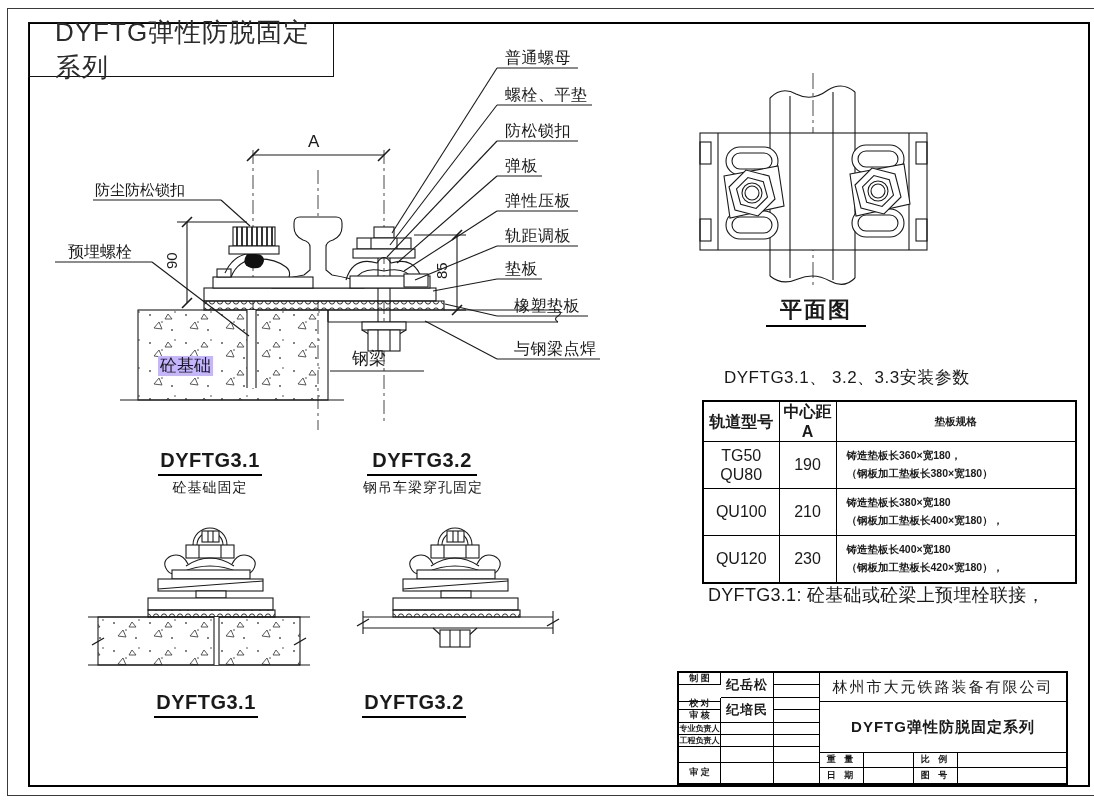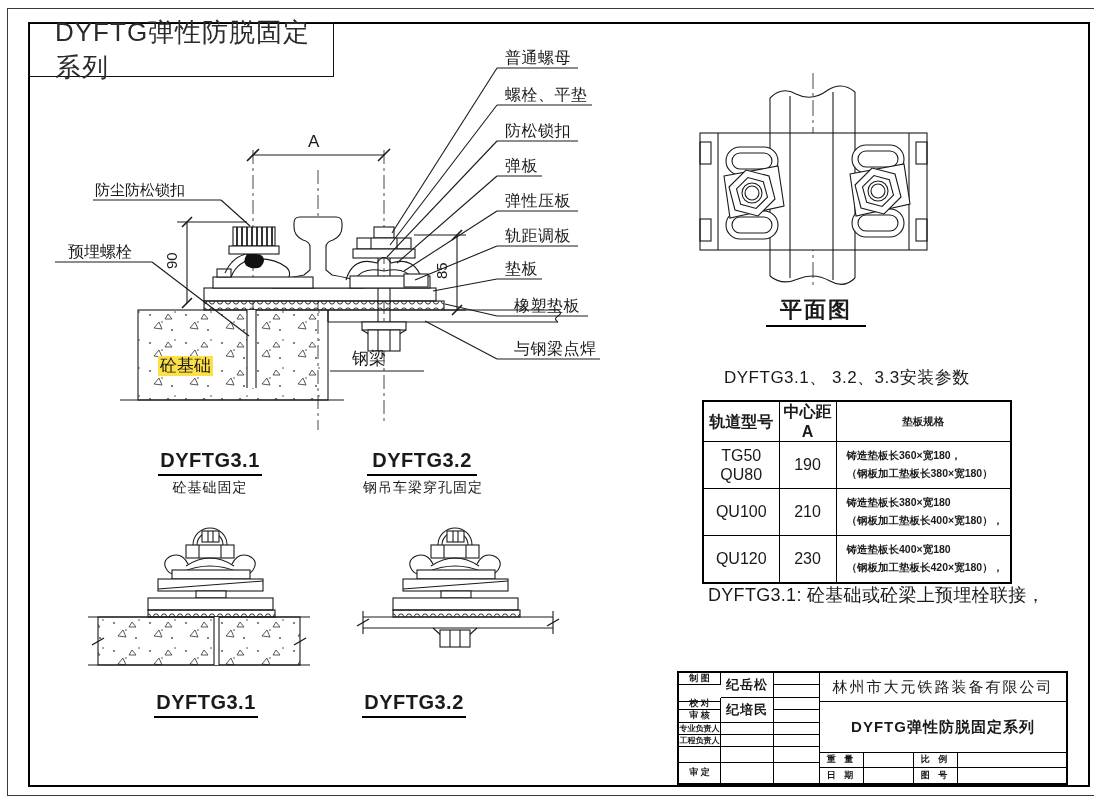--- a/index.html
+++ b/index.html
@@ -57,7 +57,7 @@
   .tb-bcell.lastc { border-right:none; }
   .tb-bcell.lastr { border-bottom:none; }
   svg.lineart { position:absolute; left:0; top:0; pointer-events:none; }
-  .concrete-lbl { background:#fde047; padding:0 2px; }
+  .concrete-lbl { background:#c4b5fd; padding:0 2px; }
 </style>
 </head>
 <body>

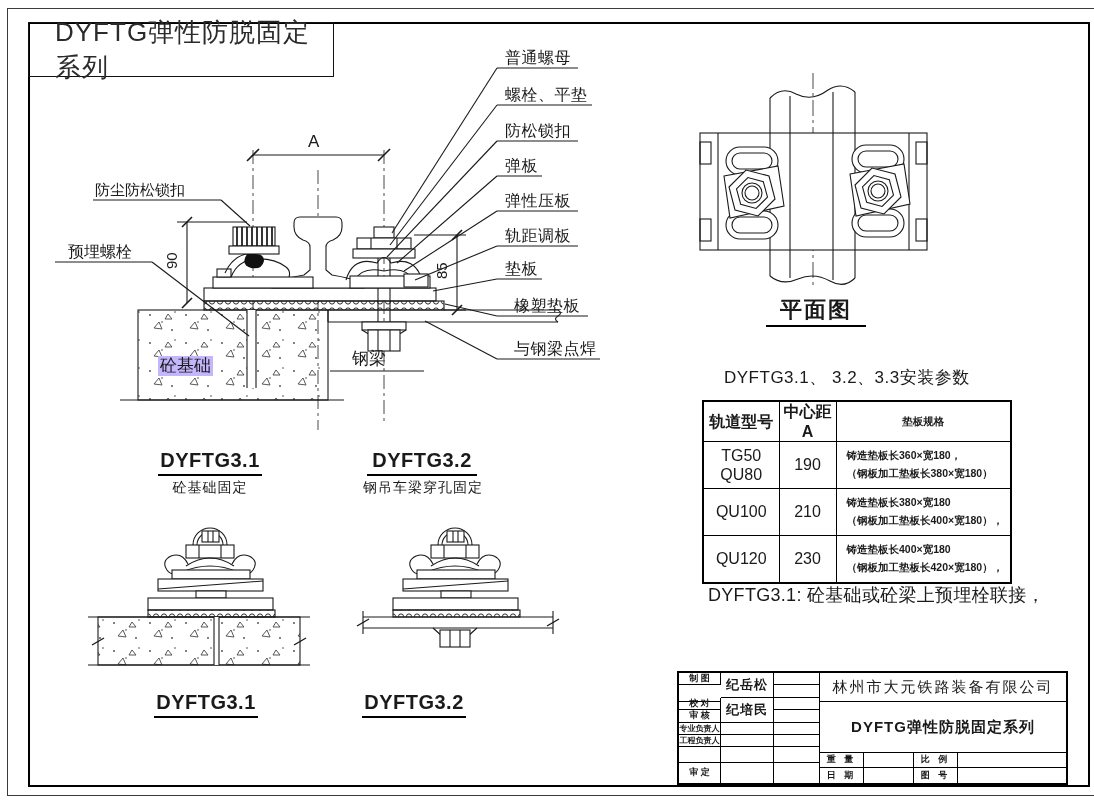--- a/index.html
+++ b/index.html
@@ -34,7 +34,7 @@
   .ptable th { font-size:12.5px; font-weight:bold; height:24px; }
   .ptable .c-model { width:76px; text-align:center; font-size:16px; line-height:1.2; }
   .ptable .c-a { width:57px; text-align:center; font-size:16px; }
-  .ptable .c-spec { width:175px; font-size:10.5px; font-weight:bold; padding-left:10px; line-height:1.7; }
+  .ptable .c-spec { width:240px; font-size:10.5px; font-weight:bold; padding-left:10px; line-height:1.7; }
   .ptable tr.datarow { height:47px; }
   .note-line { font-size:18px; letter-spacing:0.3px; }
   

